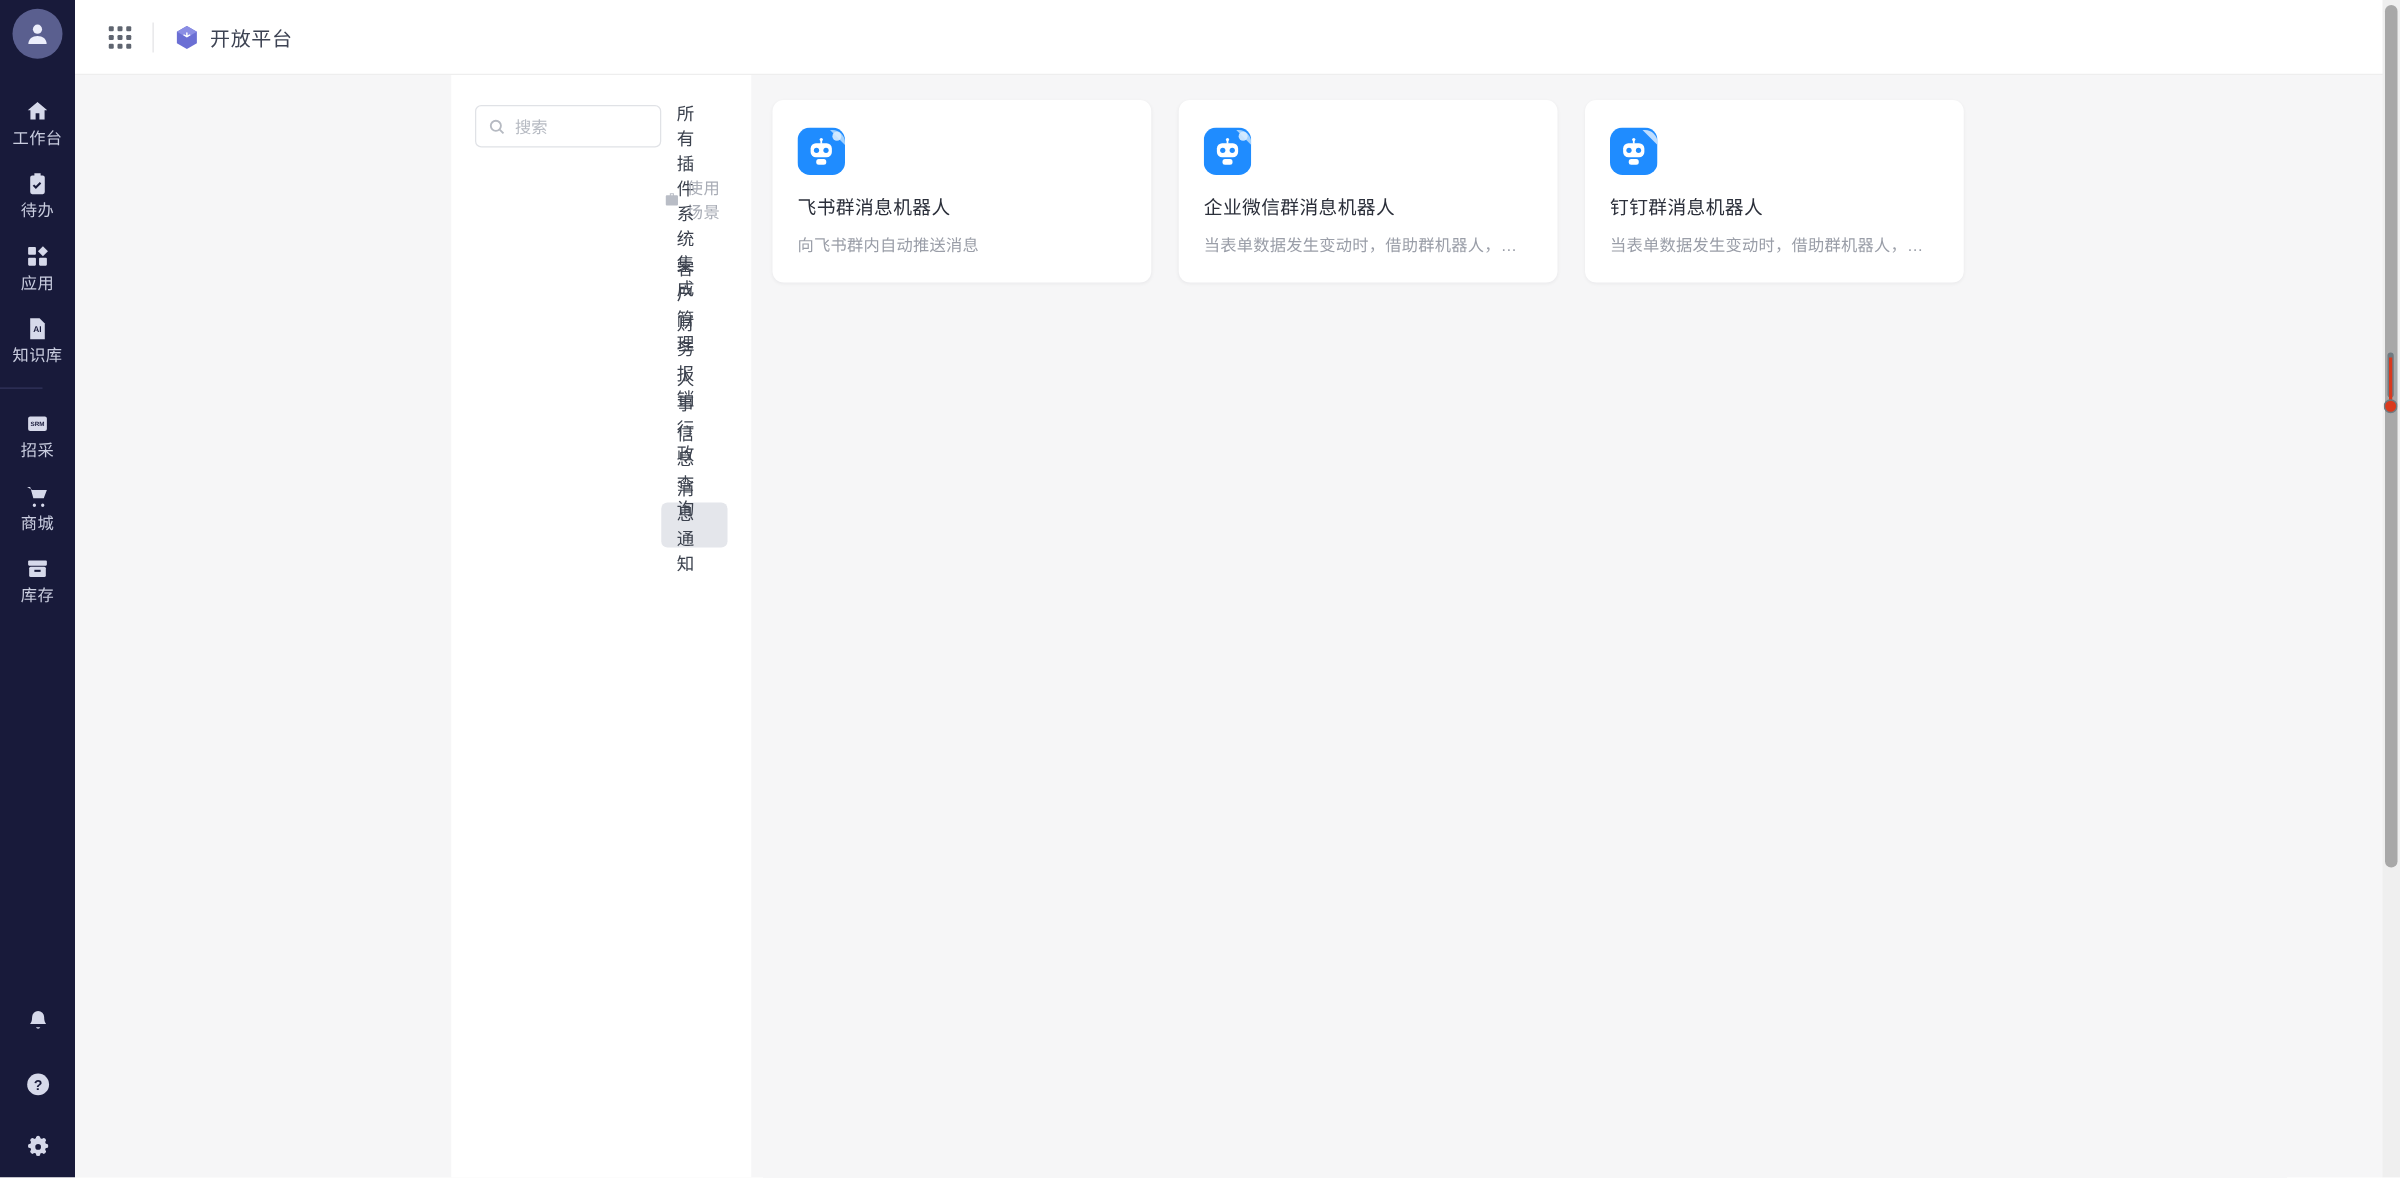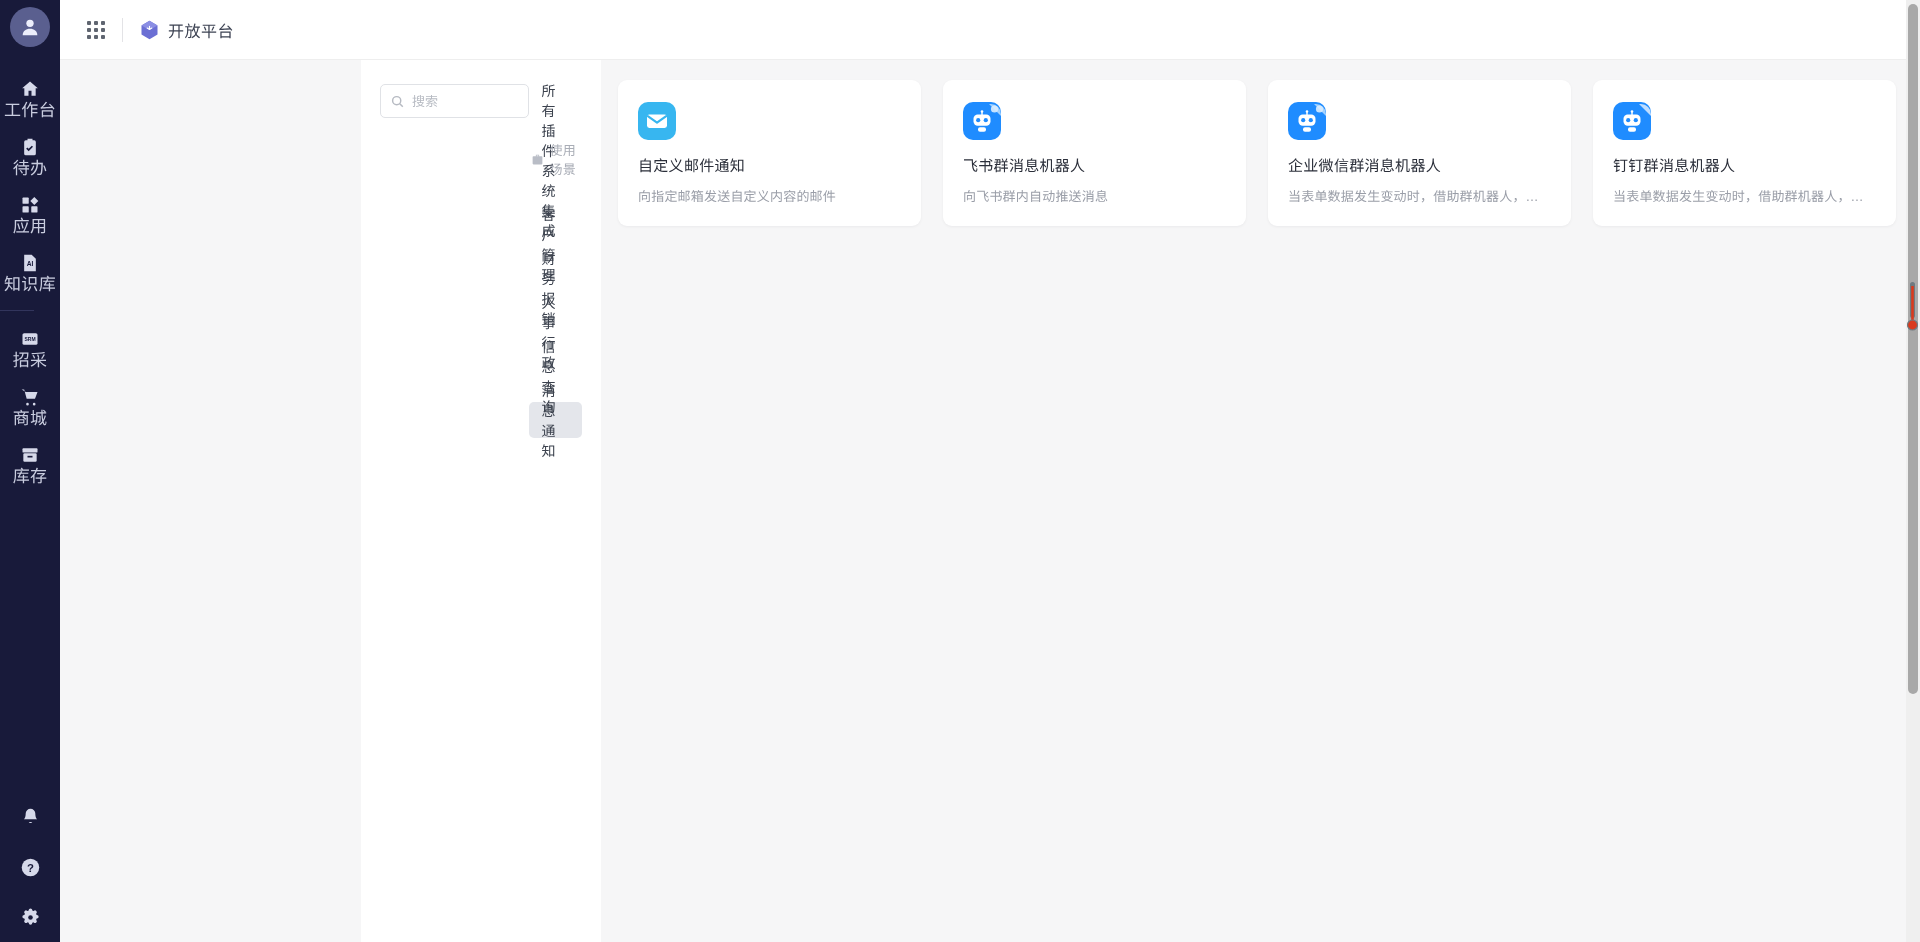--- a/index.html
+++ b/index.html
@@ -32,7 +32,7 @@
   }
   .rail-item .ricon { width: 22px; height: 22px; display: flex; align-items: center; justify-content: center; }
   .rail-item .ricon svg { width: 20px; height: 20px; fill: #d6d9ea; }
-  .rail-label { font-size: 17px; color: #c9cddf; line-height: 14px; letter-spacing: .3px; text-align: right; }
+  .rail-label { font-size: 13px; color: #c9cddf; line-height: 14px; letter-spacing: .3px; text-align: right; }
   .rail-sep { width: 34px; height: 1px; background: #32355c; margin: 9px 0 8px; }
 
   .rail-bottom {

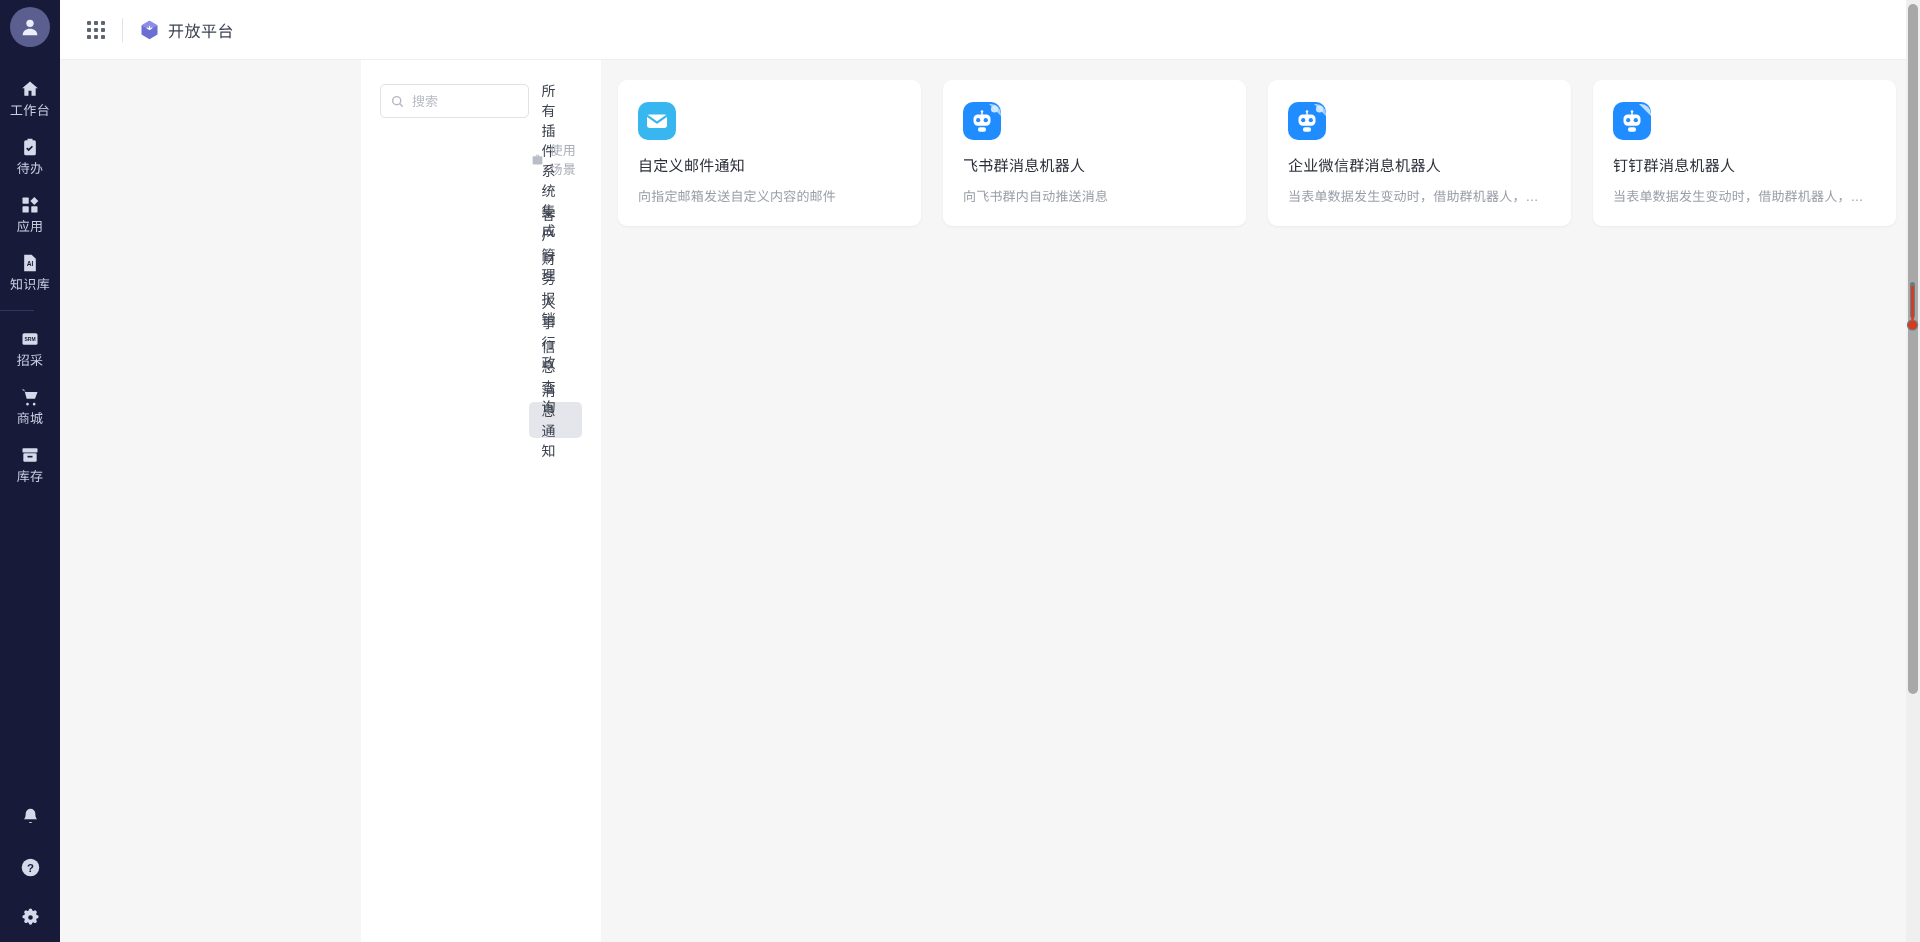--- a/index.html
+++ b/index.html
@@ -314,17 +314,6 @@
       <section class="content">
         <div class="card-grid">
 
-          <div class="card">
-            <div class="card-icon">
-              <svg viewBox="0 0 38 38">
-                <rect width="38" height="38" rx="10" fill="#37b6f0"></rect>
-                <rect x="9" y="12.5" width="20" height="13.5" rx="2.4" fill="#ffffff"></rect>
-                <path d="M9.8 14.2 19 20.6l9.2-6.4" stroke="#37b6f0" stroke-width="2.2" fill="none" stroke-linecap="round" stroke-linejoin="round"></path>
-              </svg>
-            </div>
-            <div class="card-title">自定义邮件通知</div>
-            <div class="card-desc">向指定邮箱发送自定义内容的邮件</div>
-          </div>
 
           <div class="card">
             <div class="card-icon">

